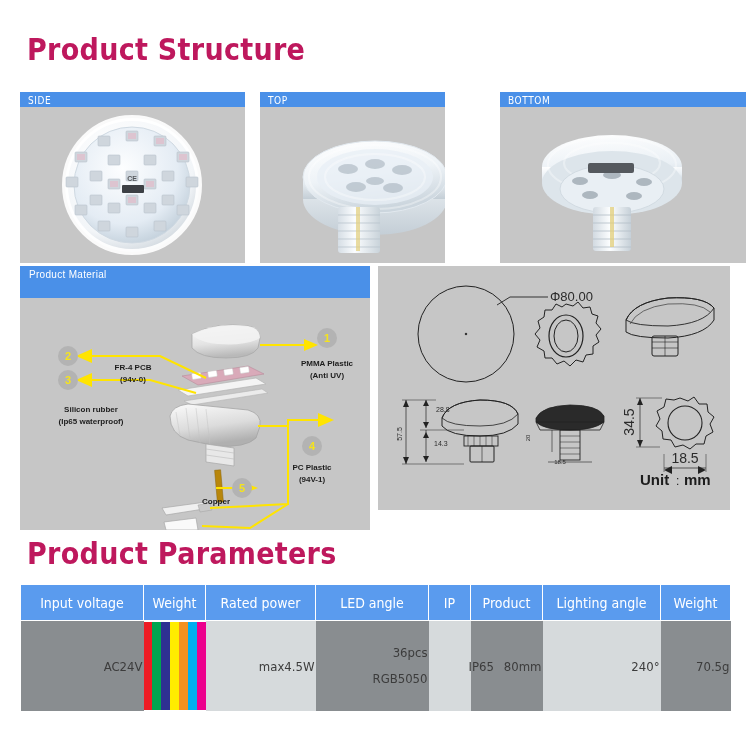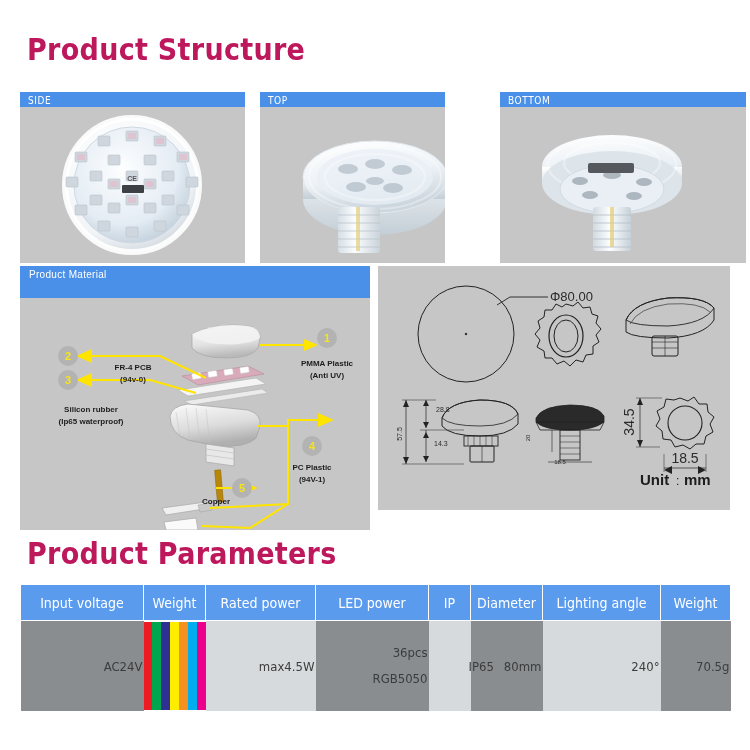--- a/index.html
+++ b/index.html
@@ -462,7 +462,7 @@
         <th>Input voltage</th>
         <th>Weight</th>
         <th>Rated power</th>
-        <th>LED power</th>
+        <th>LED angle</th>
         <th>IP</th>
         <th>Diameter</th>
         <th>Lighting angle</th>

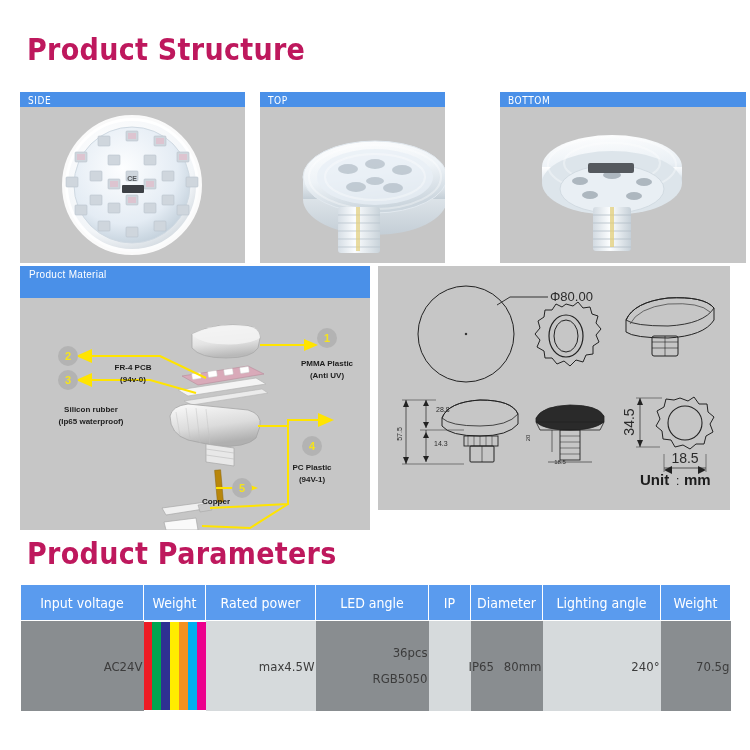--- a/index.html
+++ b/index.html
@@ -464,7 +464,7 @@
         <th>Rated power</th>
         <th>LED angle</th>
         <th>IP</th>
-        <th>Diameter</th>
+        <th>Product</th>
         <th>Lighting angle</th>
         <th>Weight</th>
       </tr>

